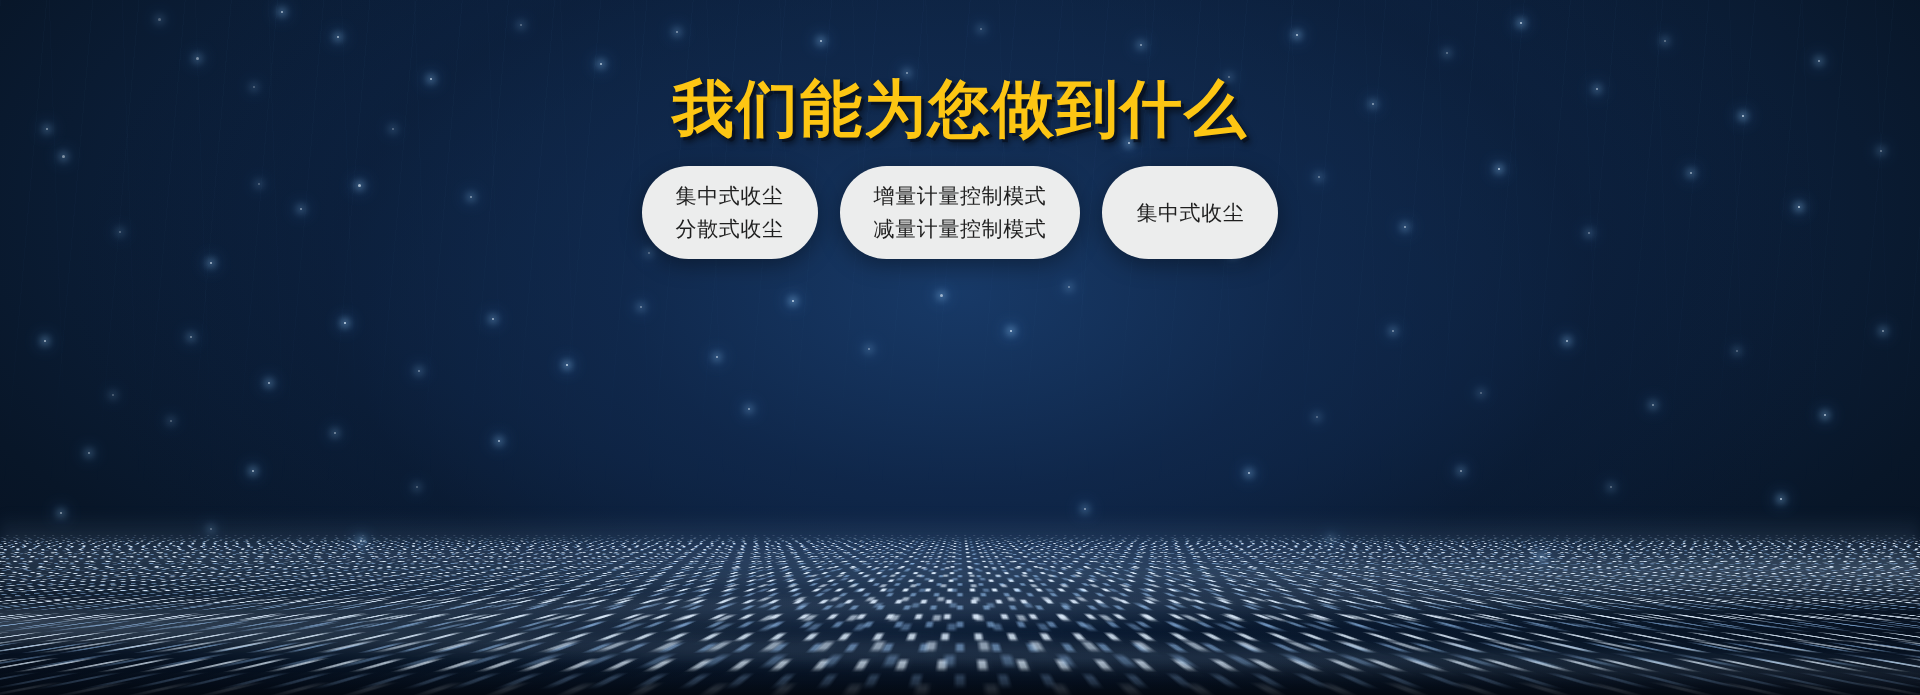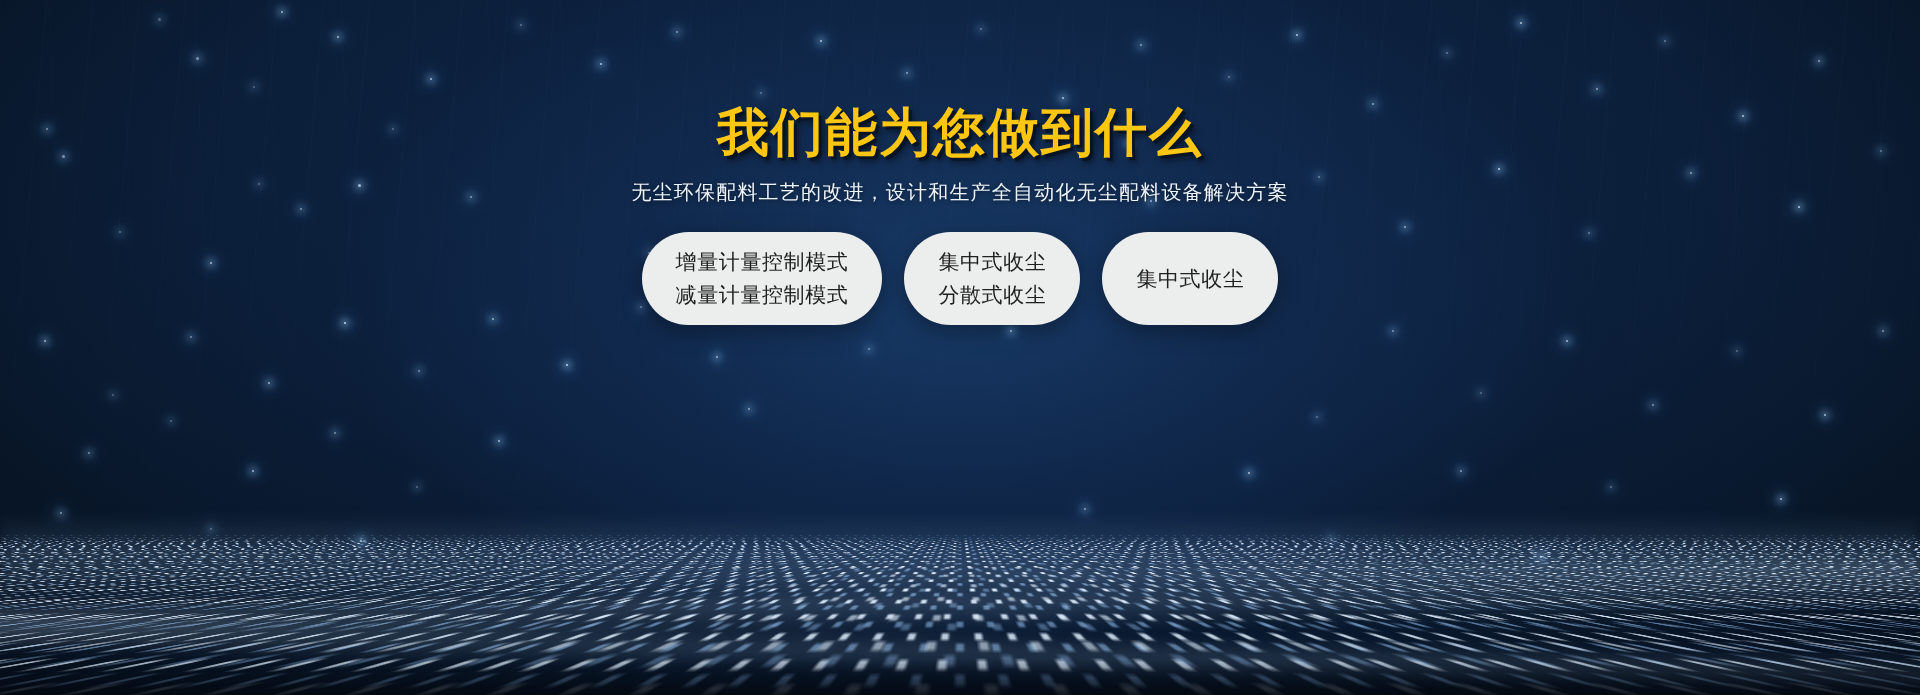--- a/index.html
+++ b/index.html
@@ -89,10 +89,10 @@
   }
 
   .headline{
-    margin-top:106px;
-    font-family:Liberation Sans, sans-serif;
+    margin-top:78px;
+    font-family:Liberation Serif, serif;
     font-weight:900;
-    font-size:52px;
+    font-size:62px;
     line-height:1;
     letter-spacing:2px;
     color:#fdc613;

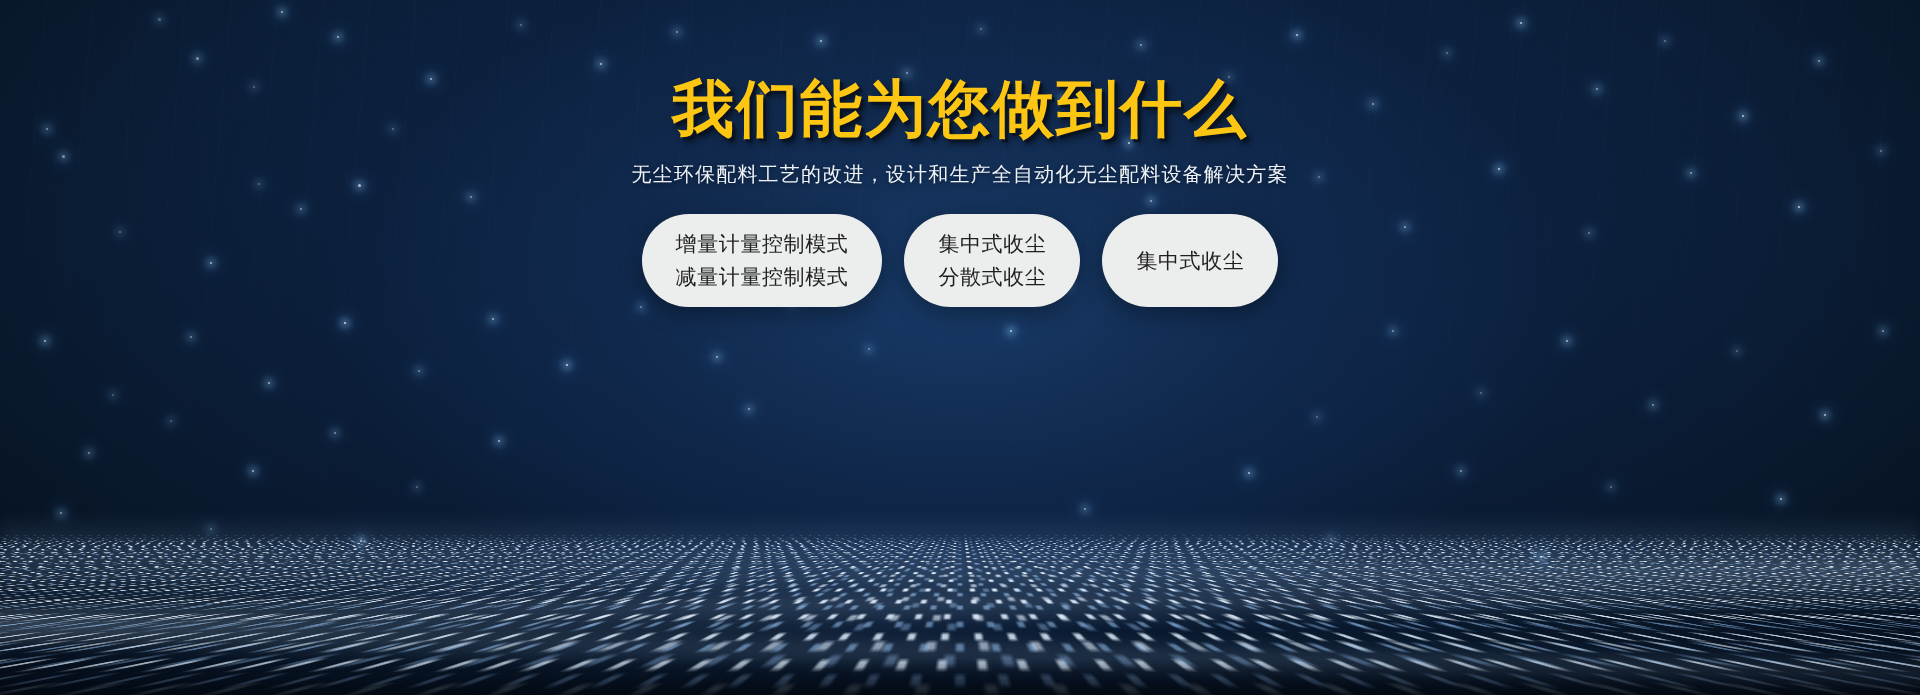--- a/index.html
+++ b/index.html
@@ -263,7 +263,6 @@
     <h1 class="headline">我们能为您做到什么</h1>
 
 
-    <p class="subtitle">无尘环保配料工艺的改进，设计和生产全自动化无尘配料设备解决方案</p>
 
     <div class="cards" id="cards">
         <div class="card">

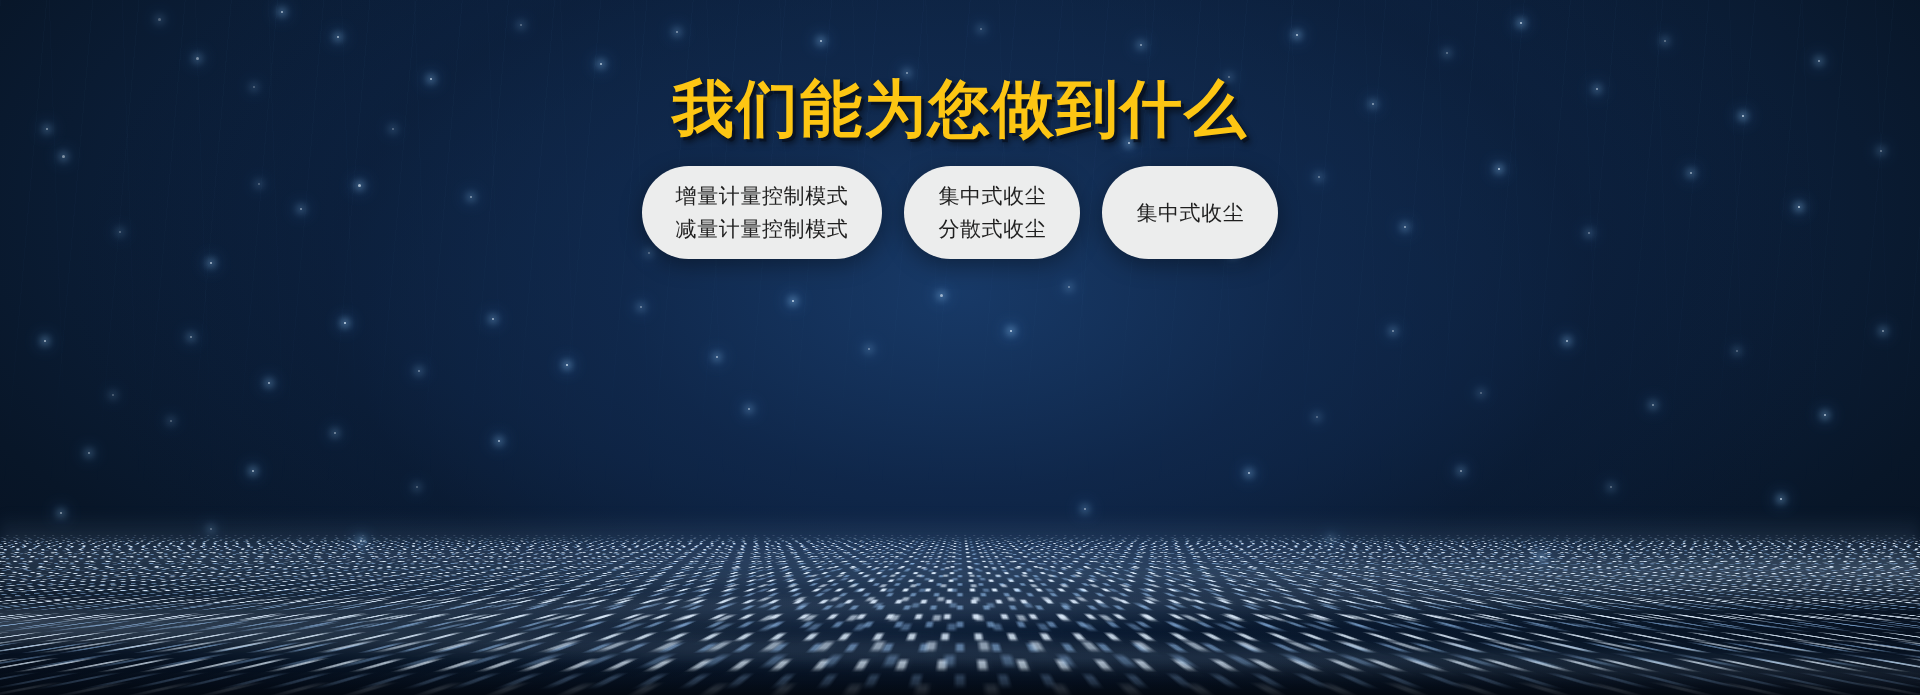--- a/index.html
+++ b/index.html
@@ -266,15 +266,15 @@
 
     <div class="cards" id="cards">
         <div class="card">
+          <div class="card-line">集中式收尘</div>
+          <div class="card-line">分散式收尘</div>
+        </div>
+        <div class="card">
           <div class="card-line">增量计量控制模式</div>
           <div class="card-line">减量计量控制模式</div>
         </div>
         <div class="card">
           <div class="card-line">集中式收尘</div>
-          <div class="card-line">分散式收尘</div>
-        </div>
-        <div class="card">
-          <div class="card-line">集中式收尘</div>
         </div>
       </div>
 

